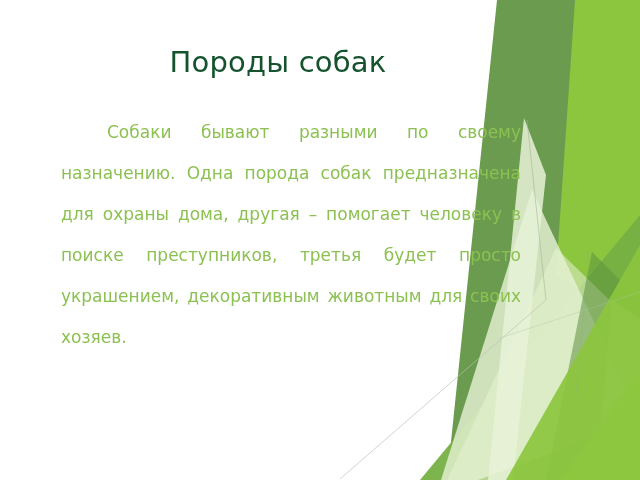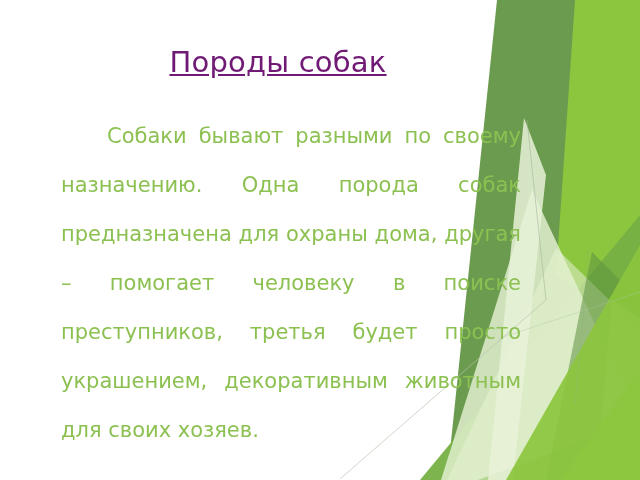--- a/index.html
+++ b/index.html
@@ -38,10 +38,9 @@
     text-align: center;
     font-size: 29px;
     line-height: 36px;
-    color: #701a75;
+    color: #14532d;
     letter-spacing: 0.2px;
     white-space: nowrap;
-    text-decoration: underline;
   }
   #body-text {
     position: absolute;

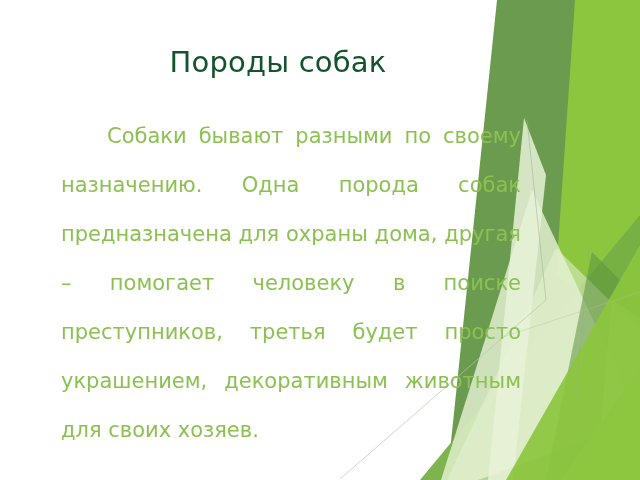--- a/index.html
+++ b/index.html
@@ -47,8 +47,8 @@
     left: 61px;
     top: 112px;
     width: 460px;
-    font-size: 21px;
-    line-height: 49px;
+    font-size: 17px;
+    line-height: 41px;
     color: #8CC152;
     text-align: justify;
     text-align-last: left;

